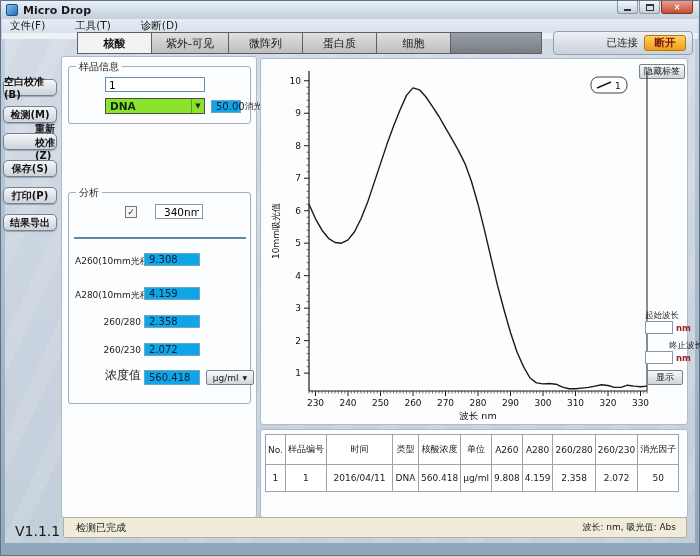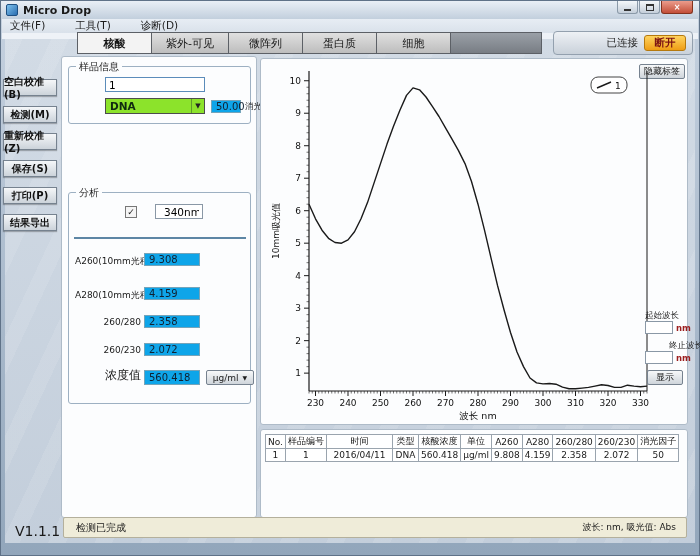--- a/index.html
+++ b/index.html
@@ -46,7 +46,7 @@
     background:linear-gradient(#ffd35e,#ef9d15); color:#7c1212; font-weight:bold; font-size:10.5px;
     display:flex; align-items:center; justify-content:center; }
   
-  .side-btn { position:absolute; left:-2px; width:54px; height:17px; border-radius:0;
+  .side-btn { position:absolute; left:-2px; width:54px; height:17px; border-radius:5px;
     border:1px solid #76828f; background:linear-gradient(#f5f7f9,#ccd3da);
     display:flex; align-items:center; justify-content:center; font-size:10px; font-weight:600;
     color:#111; box-shadow:0 1px 1px rgba(0,0,0,.25); }

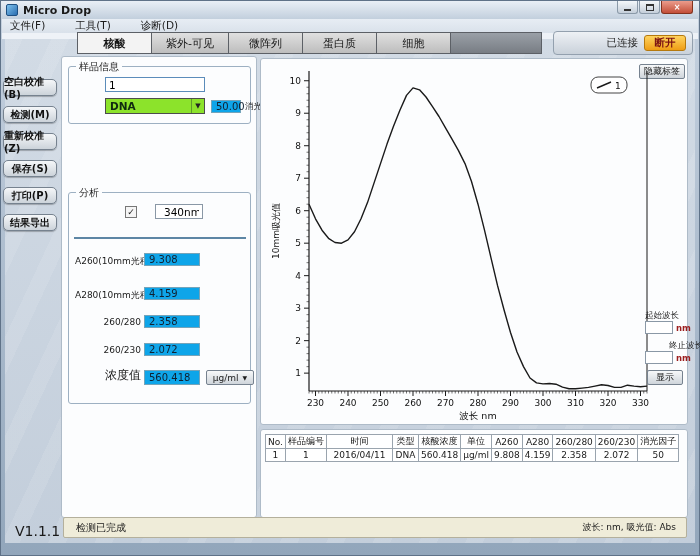--- a/index.html
+++ b/index.html
@@ -159,7 +159,7 @@
     <div id="sidebar">
         <div class="side-btn" style="top: 40px;">空白校准(B)</div>
         <div class="side-btn" style="top: 67px;">检测(M)</div>
-        <div class="side-btn" style="top: 94px;">重新校准(Z)</div>
+        <div class="side-btn" style="top: 94px; padding-left: 31px;">重新校准(Z)</div>
         <div class="side-btn" style="top: 121px;">保存(S)</div>
         <div class="side-btn" style="top: 148px;">打印(P)</div>
         <div class="side-btn" style="top: 175px;">结果导出</div>

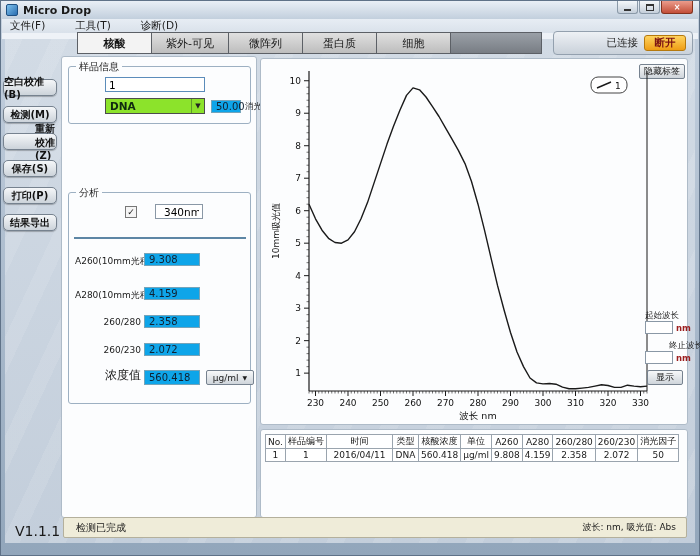--- a/index.html
+++ b/index.html
@@ -103,7 +103,7 @@
   
   table.results { position:absolute; left:4px; top:4px; border-collapse:collapse; }
   table.results th, table.results td { border:1px solid #9aa4ae; font-size:9px; font-weight:normal;
-    padding:0 2px; height:13px; text-align:center; white-space:nowrap; background:#fff; }
+    padding:8px 2px; height:13px; text-align:center; white-space:nowrap; background:#fff; }
   
   .statusbar { position:absolute; left:0; right:0; bottom:2px; height:26px; }
   .version { position:absolute; left:10px; top:8px; font-size:14px; }

